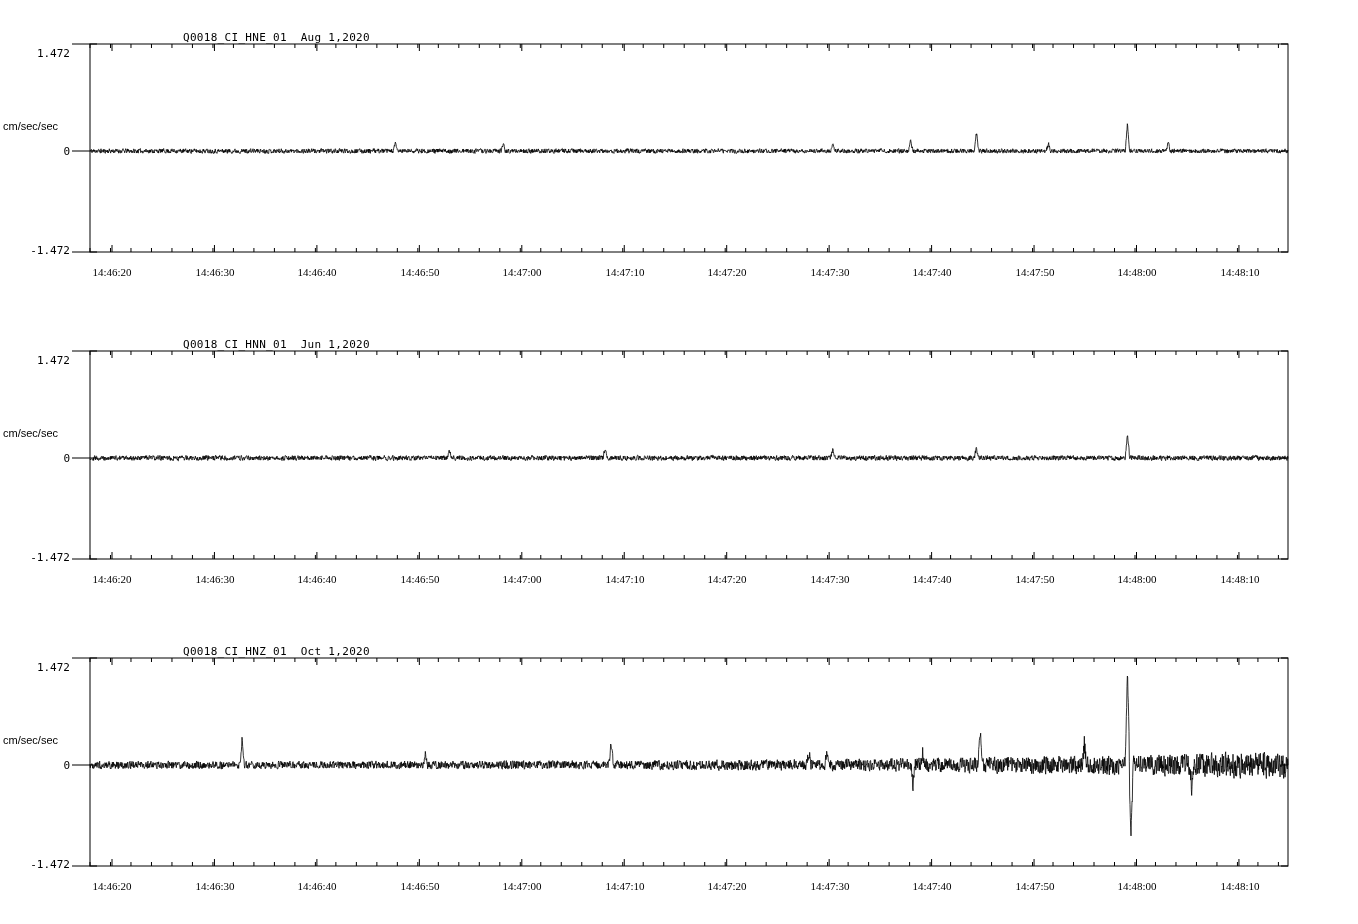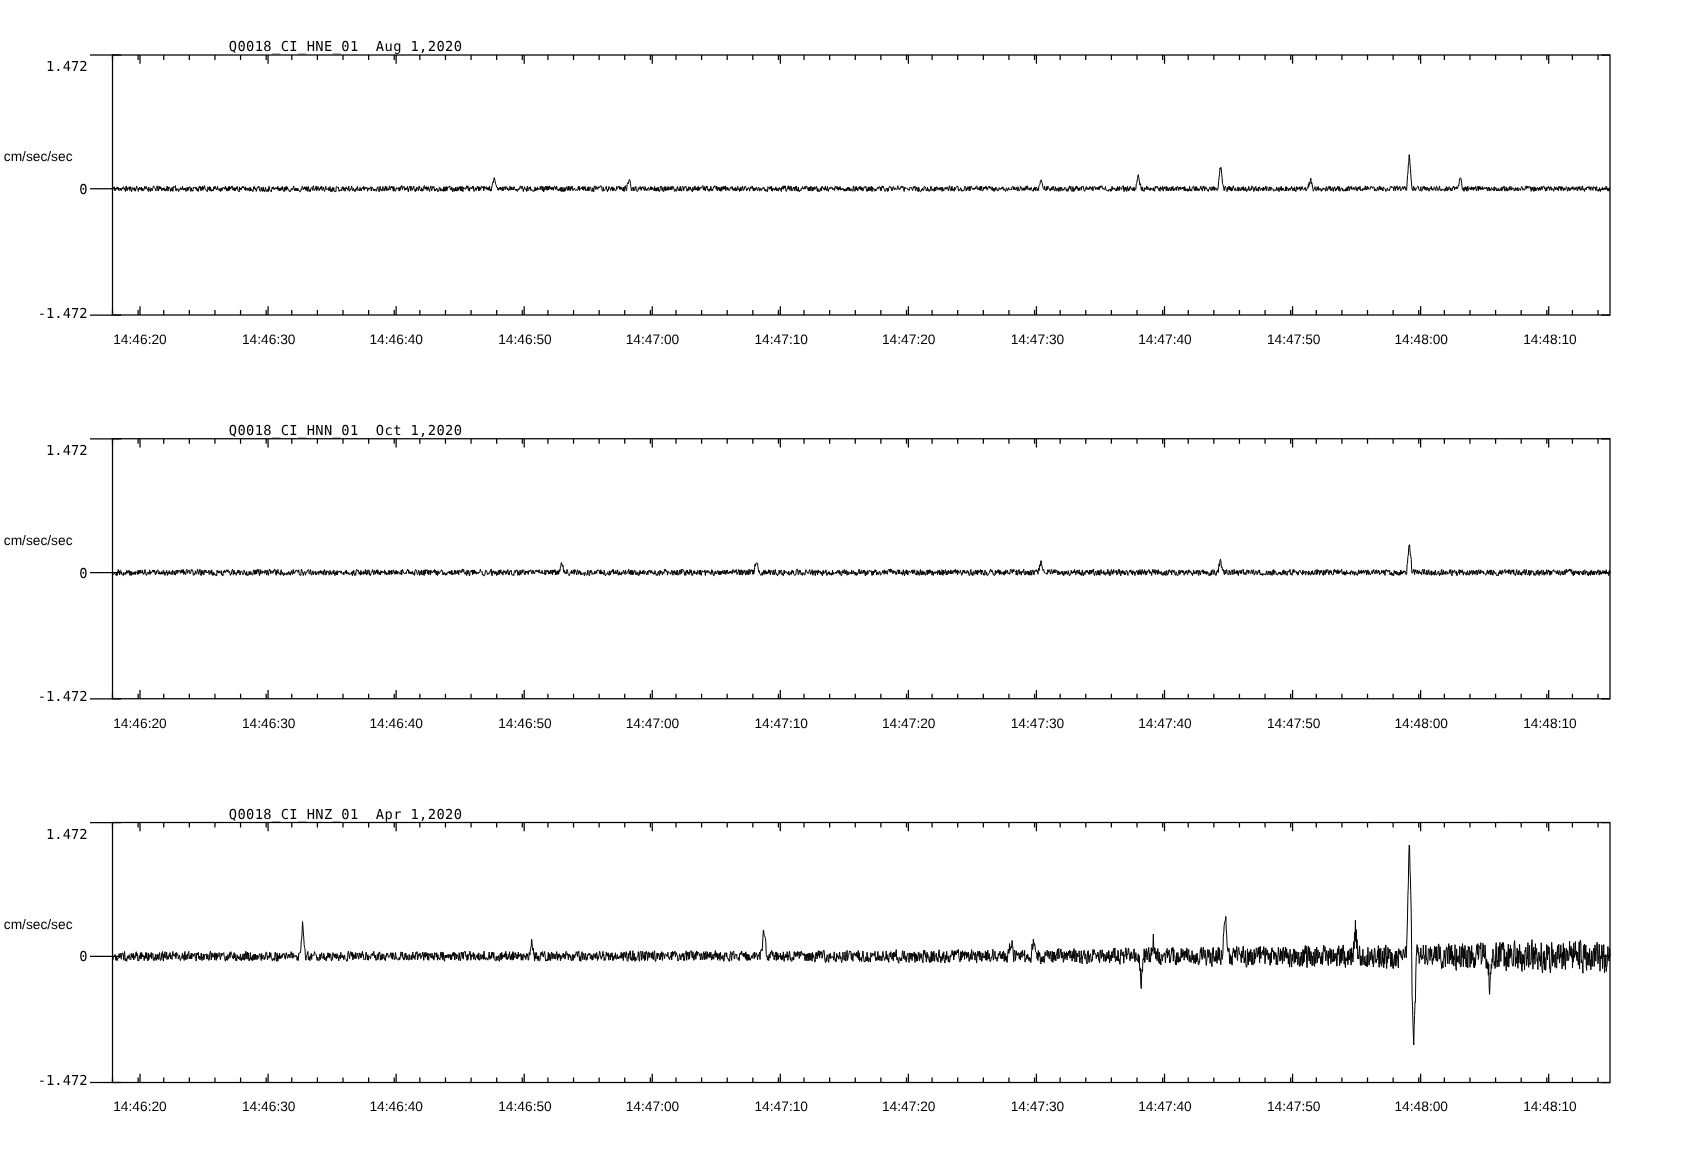--- a/index.html
+++ b/index.html
@@ -49,7 +49,7 @@
   .xtick-label {
     position: absolute;
     font-size: 11px;
-    font-family: Liberation Sans, sans-serif;
+    font-family: Liberation Serif, serif;
     text-align: center;
     white-space: pre;
   }

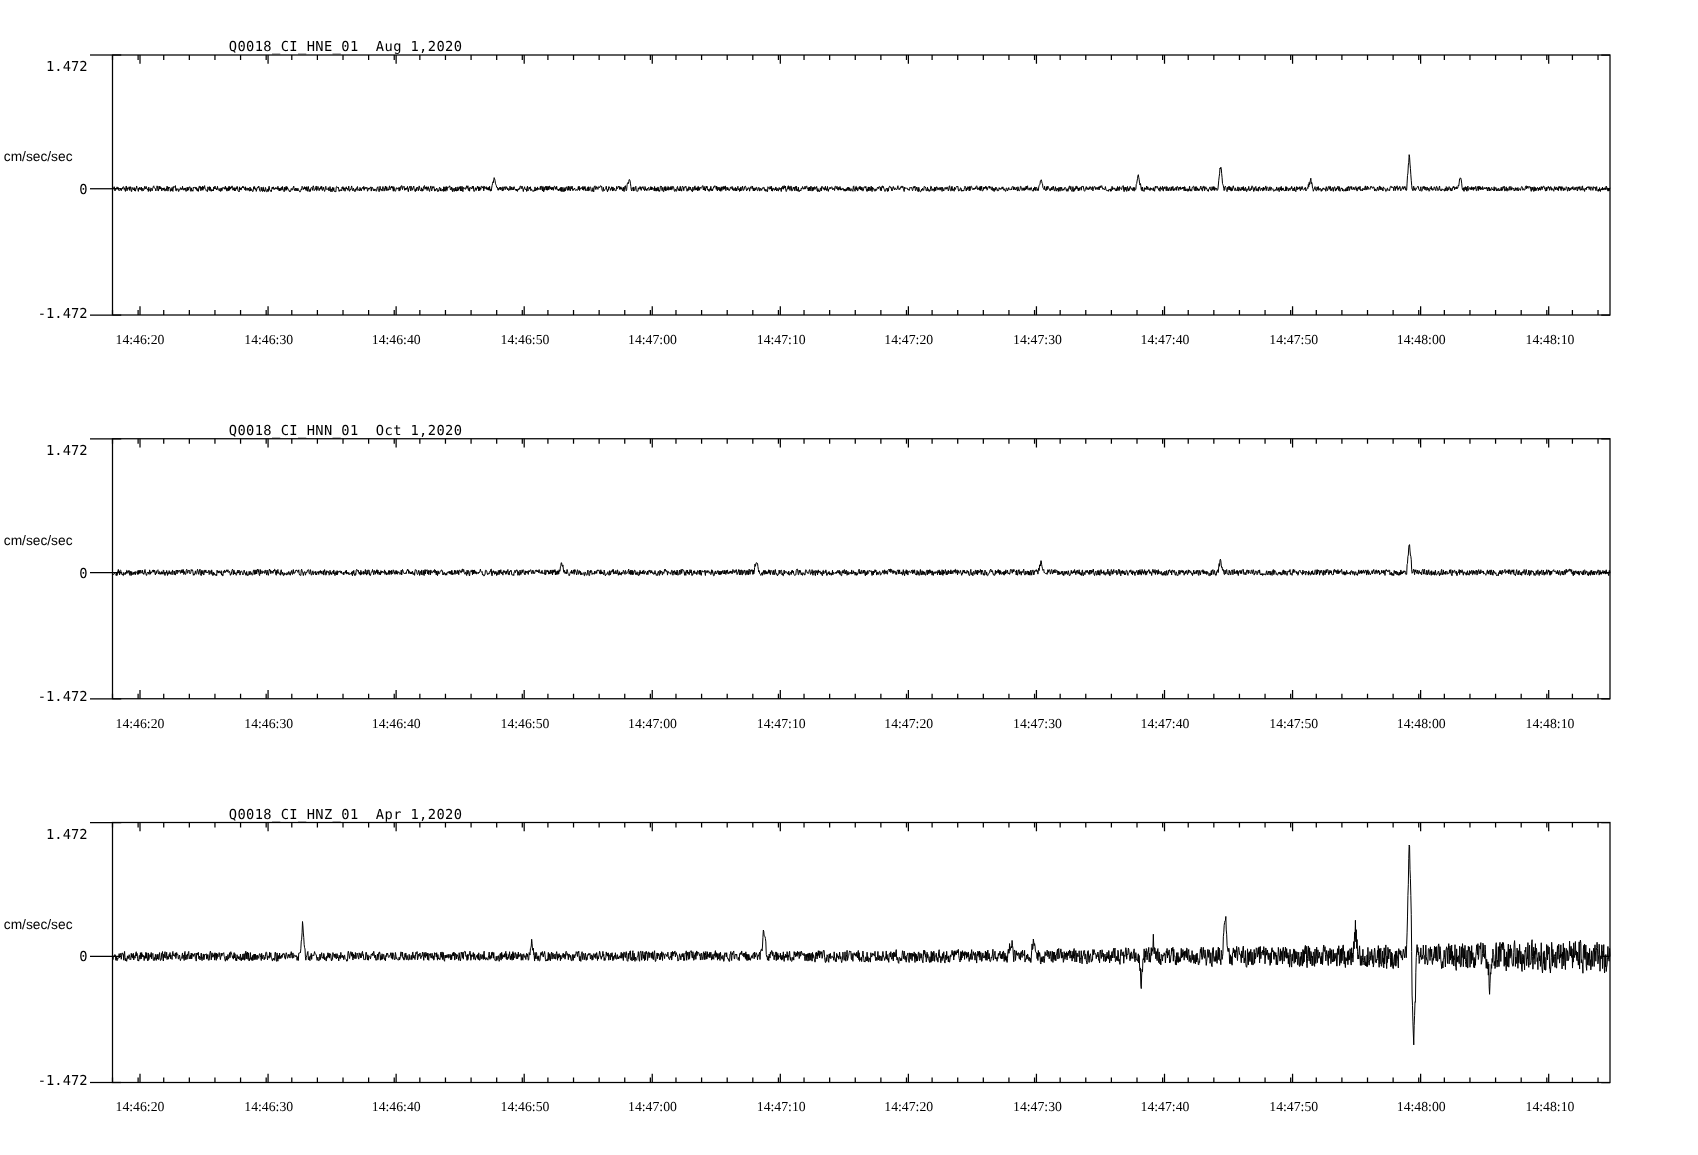--- a/index.html
+++ b/index.html
@@ -240,7 +240,7 @@
   </div>
 
   <div class="panel" style="top:307px;">
-    <div class="panel-title" style="left:183px; top:31px;">Q0018_CI_HNN_01  Oct 1,2020</div>
+    <div class="panel-title" style="left:183px; top:31px;">Q0018_CI_HNN_01  Jun 1,2020</div>
     <div class="ytick-label" style="left:0px; top:47px; width:70px;">1.472</div>
     <div class="ylabel" style="left:3px; top:120px;">cm/sec/sec</div>
     <div class="ytick-label" style="left:0px; top:145px; width:70px;">0</div>

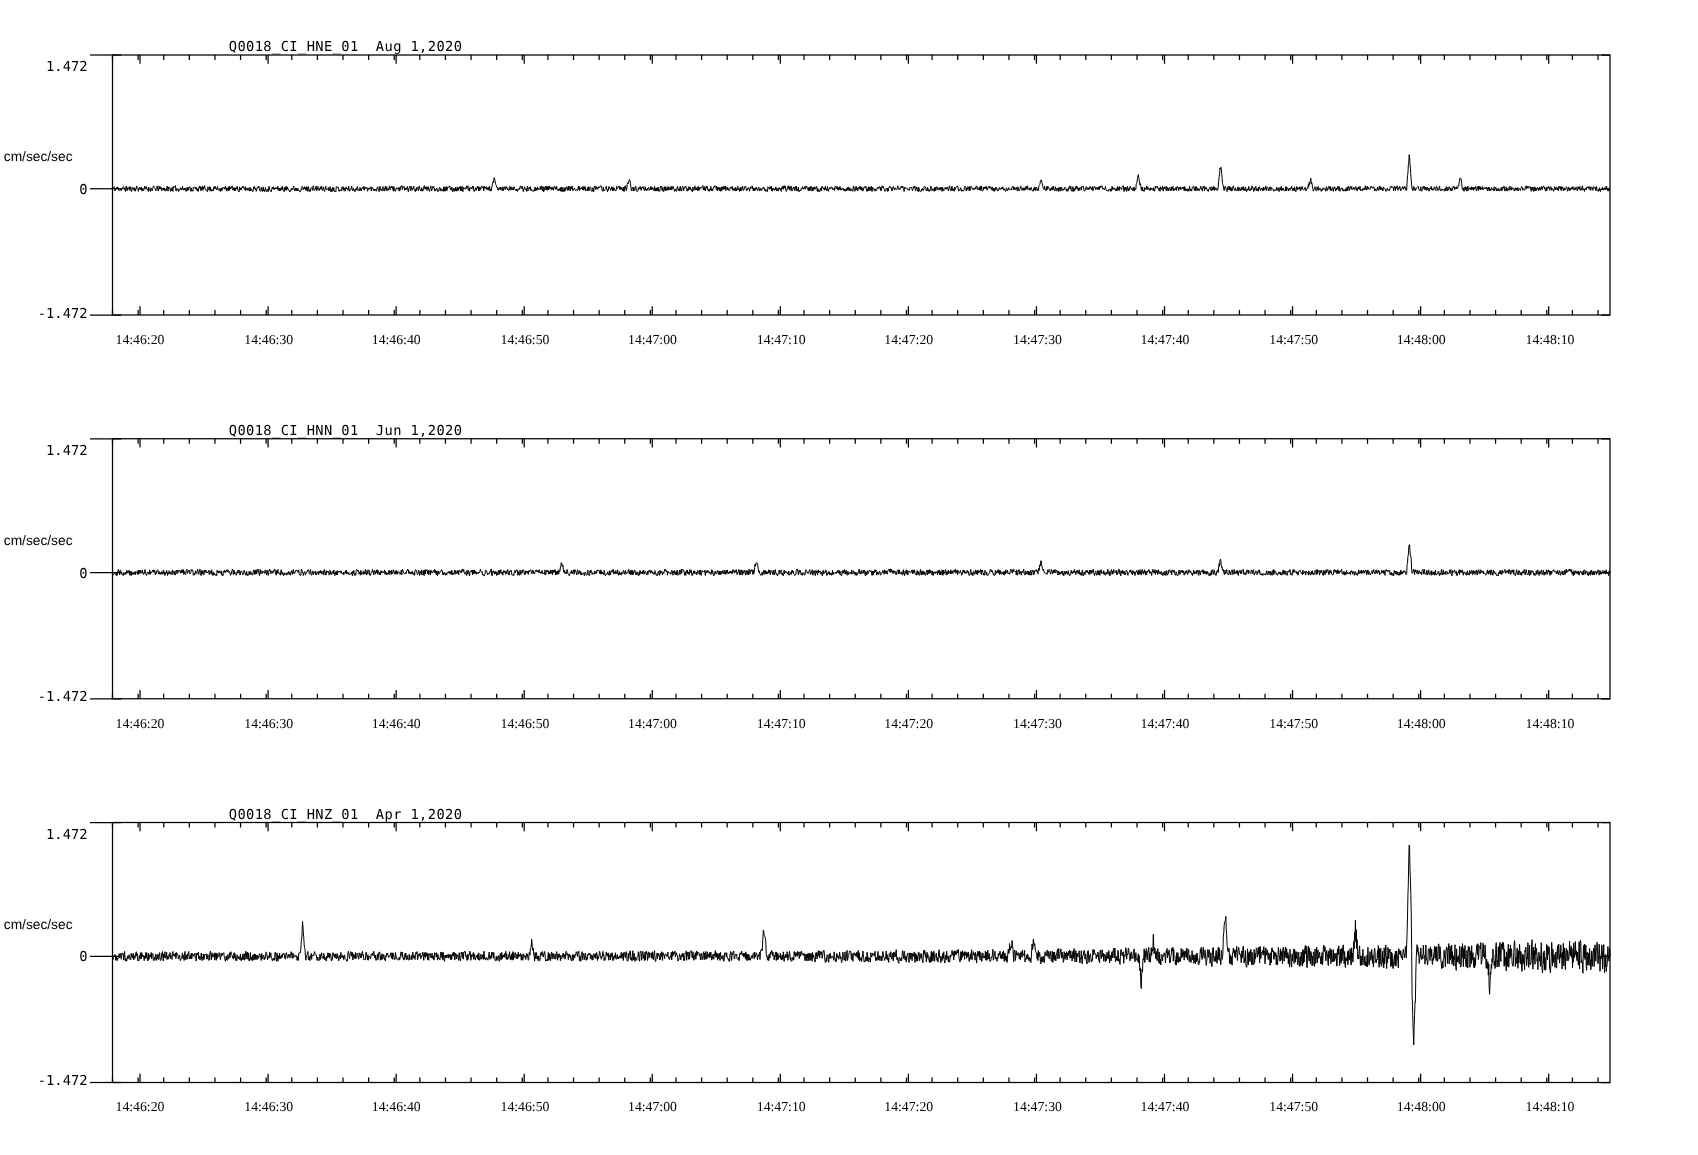--- a/index.html
+++ b/index.html
@@ -415,7 +415,7 @@
   </div>
 
   <div class="panel" style="top:614px;">
-    <div class="panel-title" style="left:183px; top:31px;">Q0018_CI_HNZ_01  Apr 1,2020</div>
+    <div class="panel-title" style="left:183px; top:31px;">Q0018_CI_HNZ_01  Oct 1,2020</div>
     <div class="ytick-label" style="left:0px; top:47px; width:70px;">1.472</div>
     <div class="ylabel" style="left:3px; top:120px;">cm/sec/sec</div>
     <div class="ytick-label" style="left:0px; top:145px; width:70px;">0</div>

